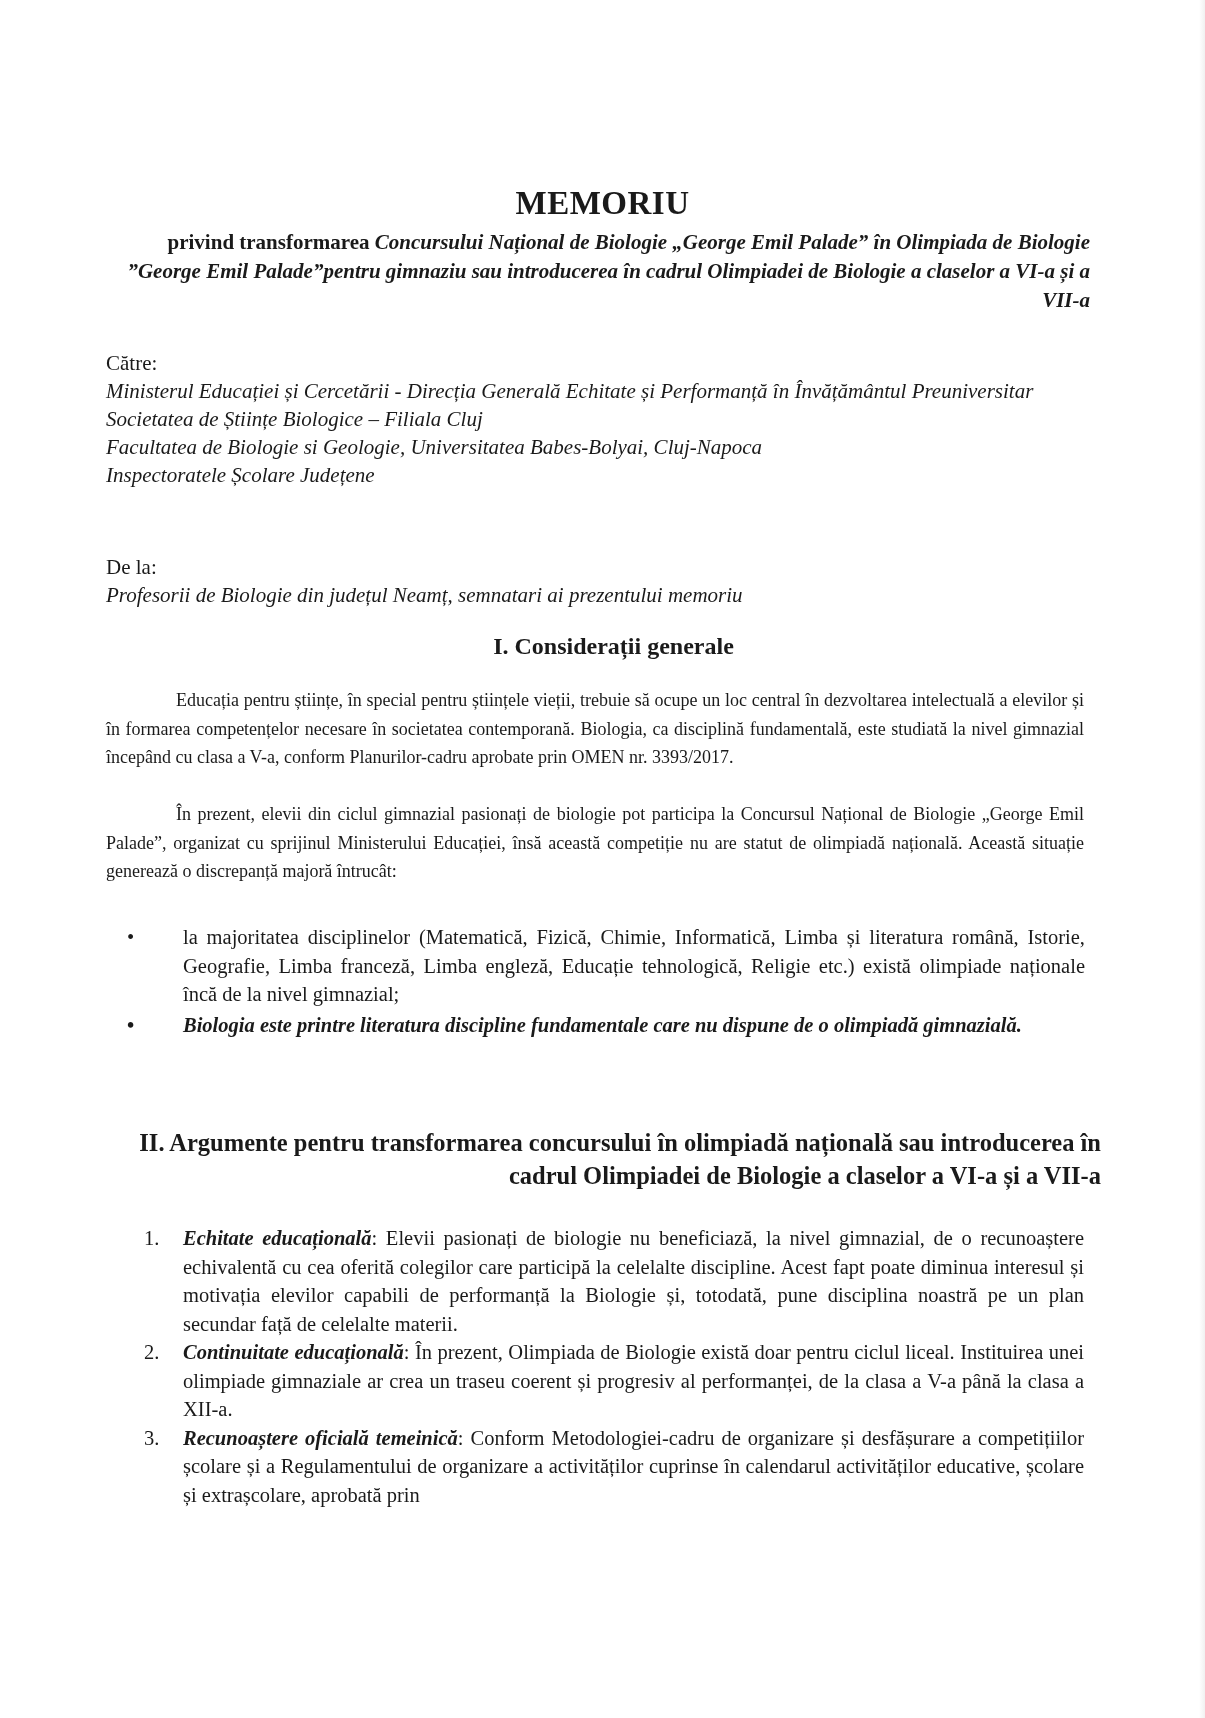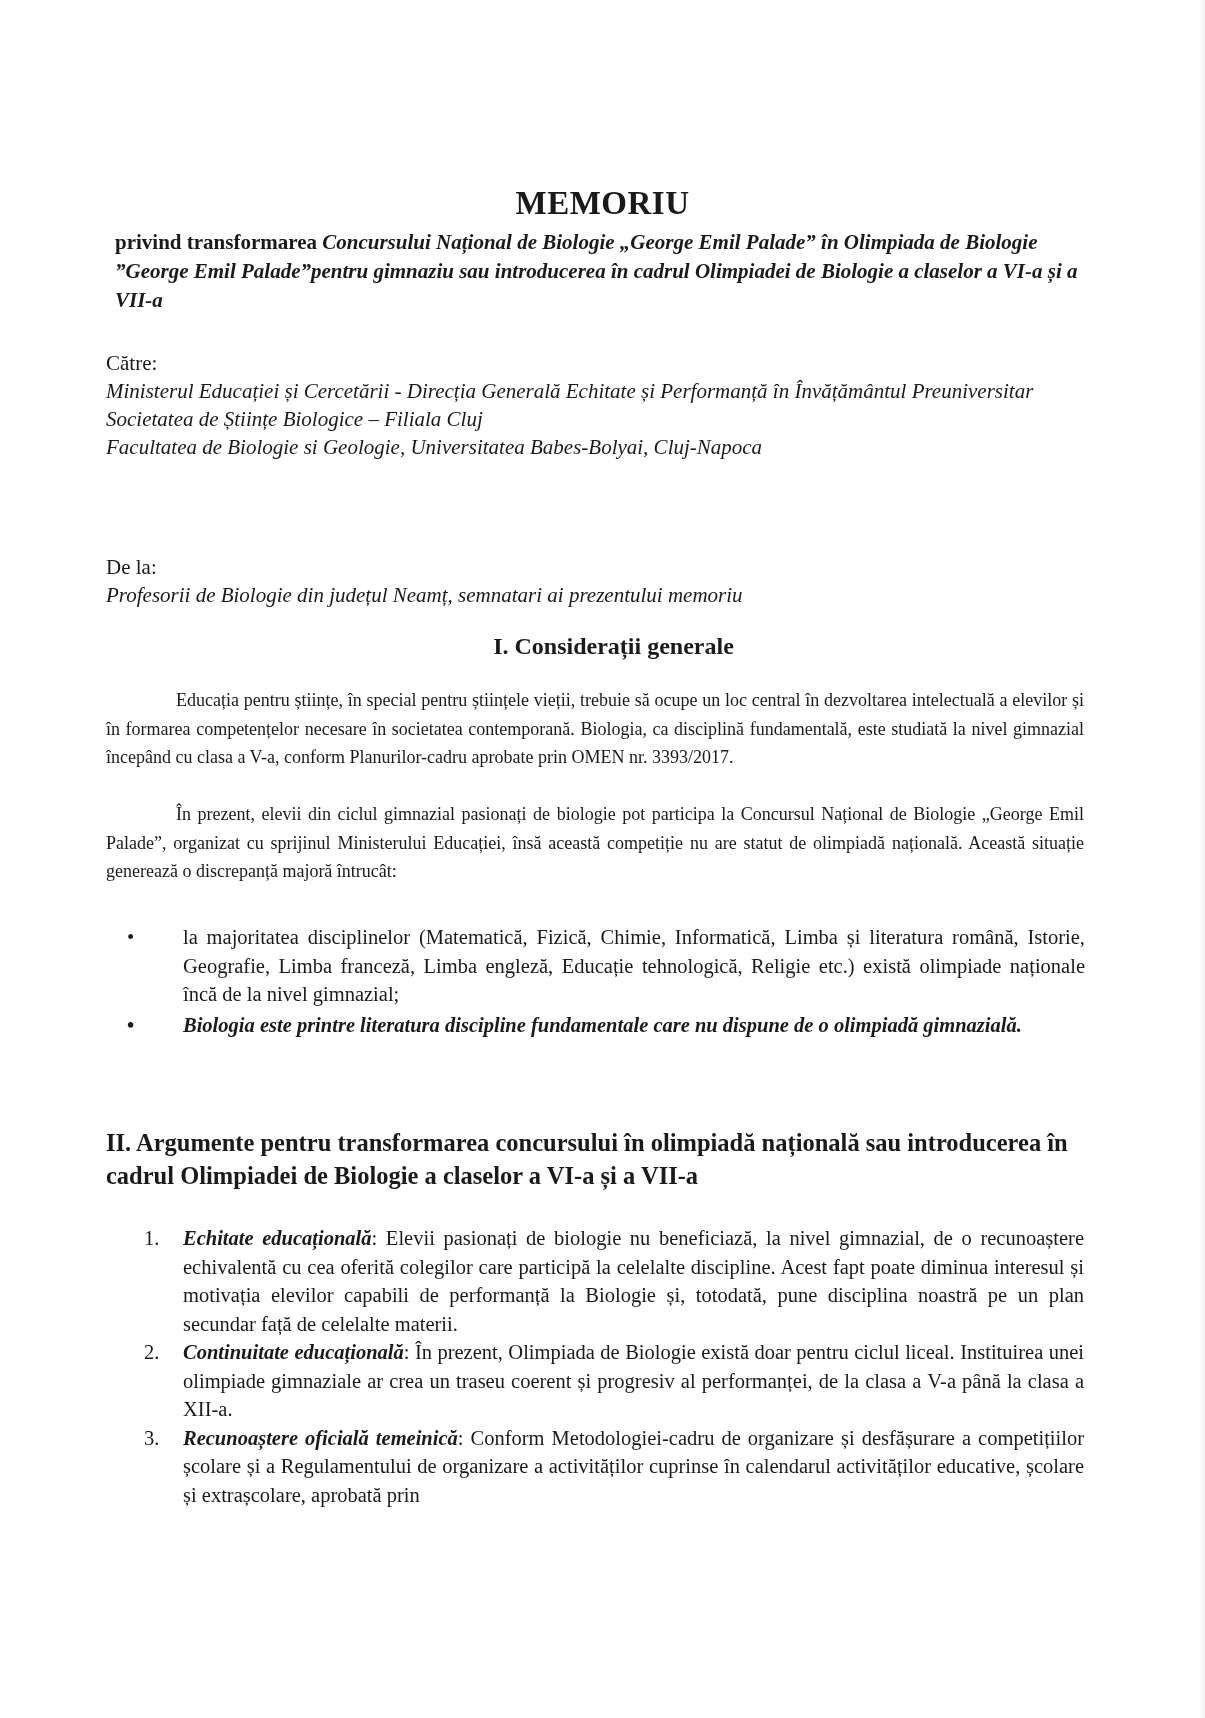--- a/index.html
+++ b/index.html
@@ -10,7 +10,7 @@
   .page { position: absolute; left: 0; top: 0; width: 1205px; height: 1718px; }
   .edge { position: absolute; right: 0; top: 0; width: 6px; height: 1718px; background: linear-gradient(to right, #ffffff, #f1f1f1); }
   .title { position: absolute; top: 185px; left: 0; width: 1205px; text-align: center; font-weight: bold; font-size: 33px; letter-spacing: 0.5px; }
-  .subtitle { position: absolute; top: 228px; left: 115px; width: 975px; text-align: left; font-weight: bold; font-size: 21px; line-height: 29px; }
+  .subtitle { position: absolute; top: 228px; left: 115px; width: 975px; text-align: right; font-weight: bold; font-size: 21px; line-height: 29px; }
   .subtitle i { font-style: italic; }
   .block { position: absolute; left: 106px; width: 990px; font-size: 21px; line-height: 28px; }
   .label { font-style: normal; margin-top: 9px; }

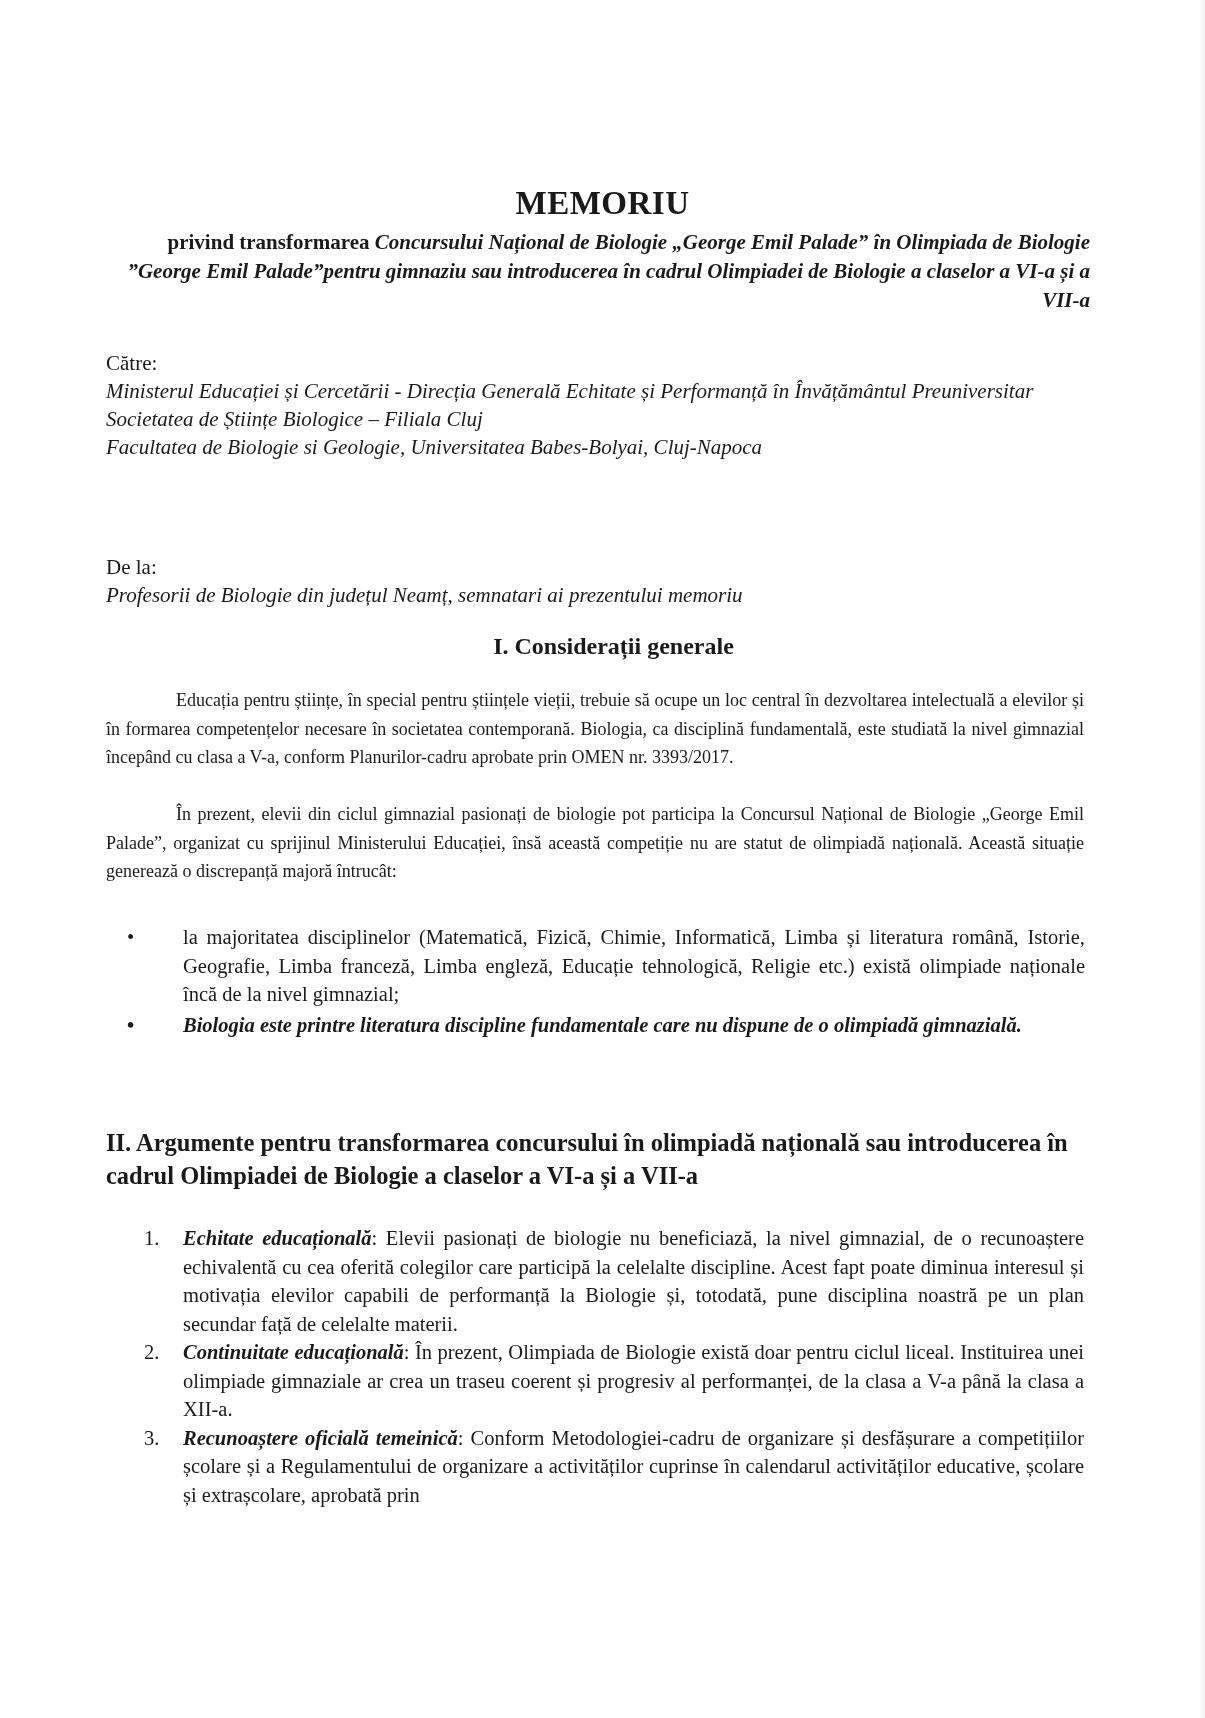--- a/index.html
+++ b/index.html
@@ -45,6 +45,7 @@
     <div class="ital">Ministerul Educației și Cercetării - Direcția Generală Echitate și Performanță în Învățământul Preuniversitar</div>
     <div class="ital">Societatea de Științe Biologice – Filiala Cluj</div>
     <div class="ital">Facultatea de Biologie si Geologie, Universitatea Babes-Bolyai, Cluj-Napoca</div>
+    <div class="ital">Inspectoratele Școlare Județene</div>
   </div>
 
   <div class="block" style="top:544px;">

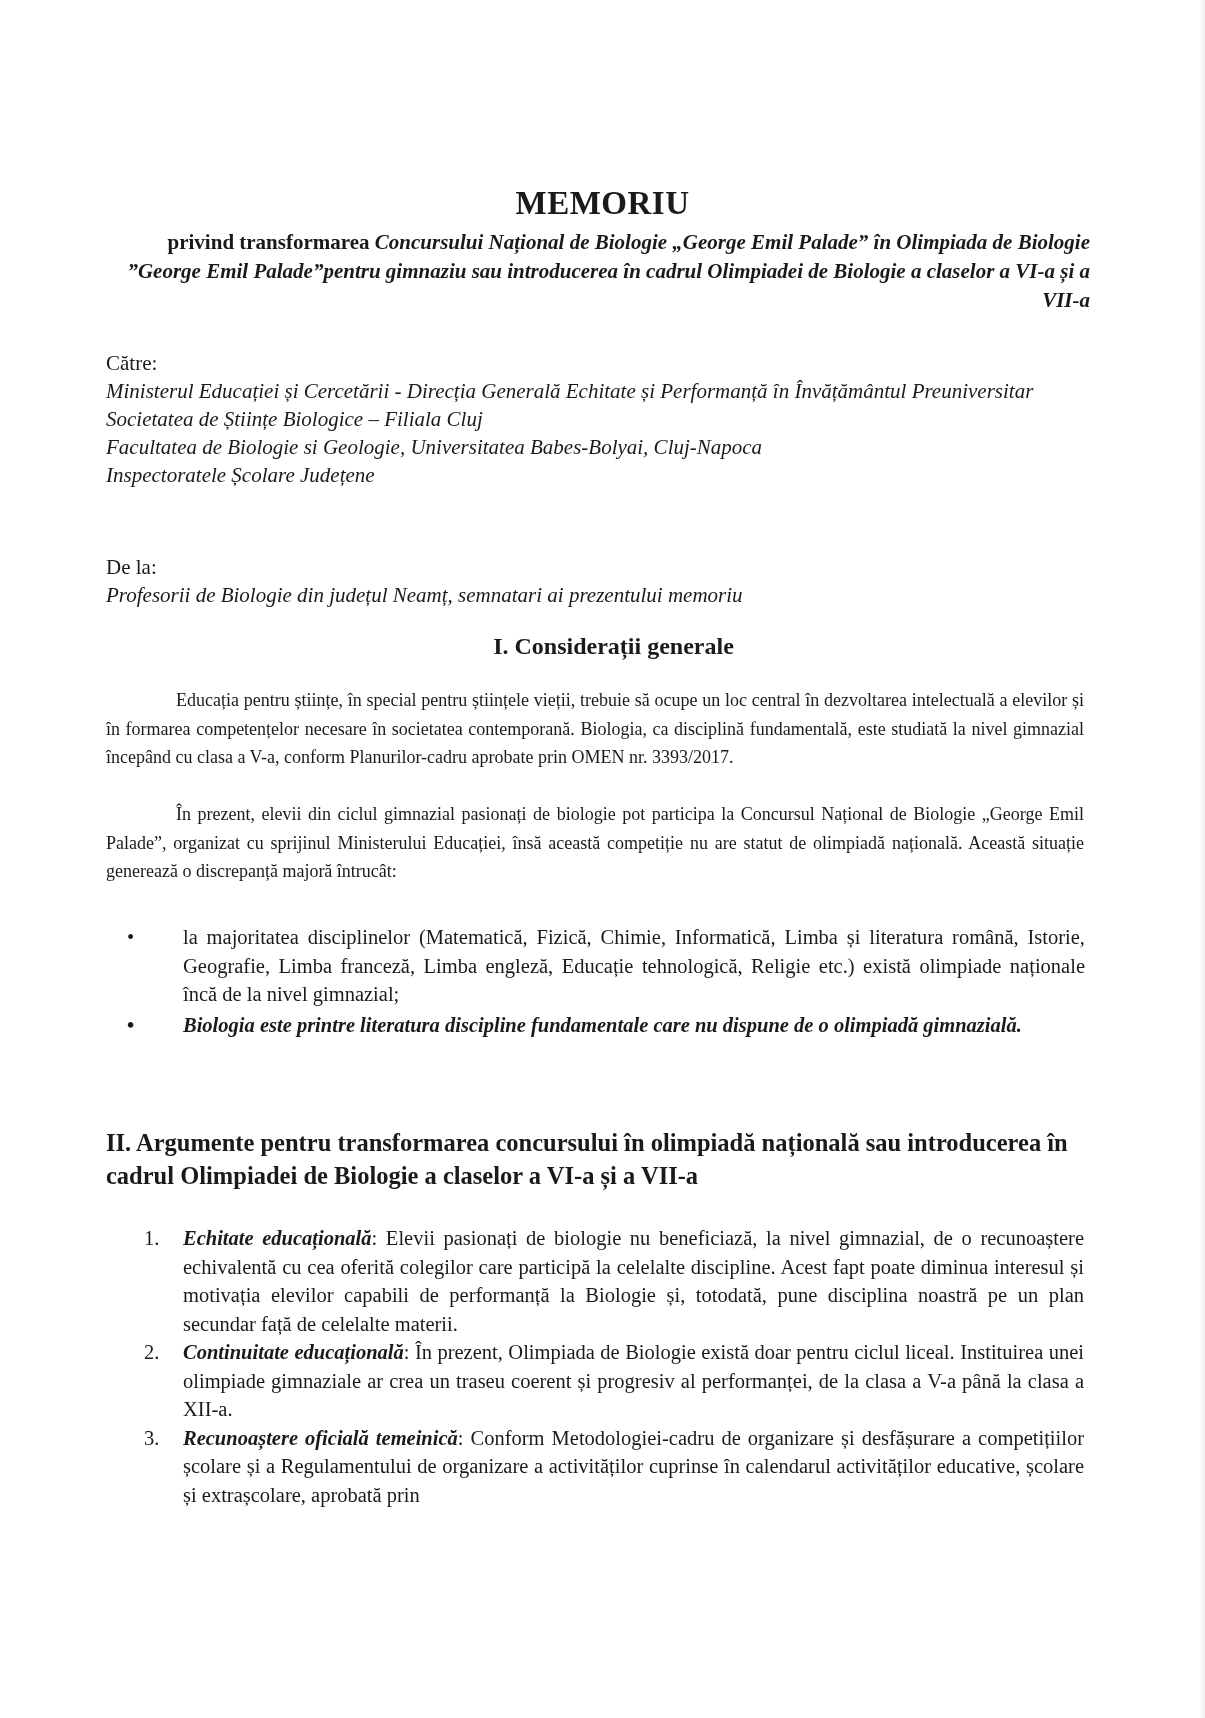--- a/index.html
+++ b/index.html
@@ -22,7 +22,7 @@
   .bullets li { position: relative; padding-left: 28px; text-align: justify; margin-bottom: 2px; }
   .bullets li .dot { position: absolute; left: -28px; top: 0; }
   .bullets li.strong { font-weight: bold; font-style: italic; }
-  .h2 { position: absolute; left: 106px; width: 995px; text-align: left; font-weight: bold; font-size: 24.5px; line-height: 33px; }
+  .h2 { position: absolute; left: 106px; width: 995px; text-align: right; font-weight: bold; font-size: 24.5px; line-height: 33px; }
   .numlist { position: absolute; left: 128px; width: 956px; font-size: 20.5px; line-height: 28.5px; margin: 0; padding: 0; list-style: none; }
   .numlist li { position: relative; padding-left: 55px; text-align: justify; margin-bottom: 0px; }
   .numlist li .num { position: absolute; left: 16px; top: 0; }

